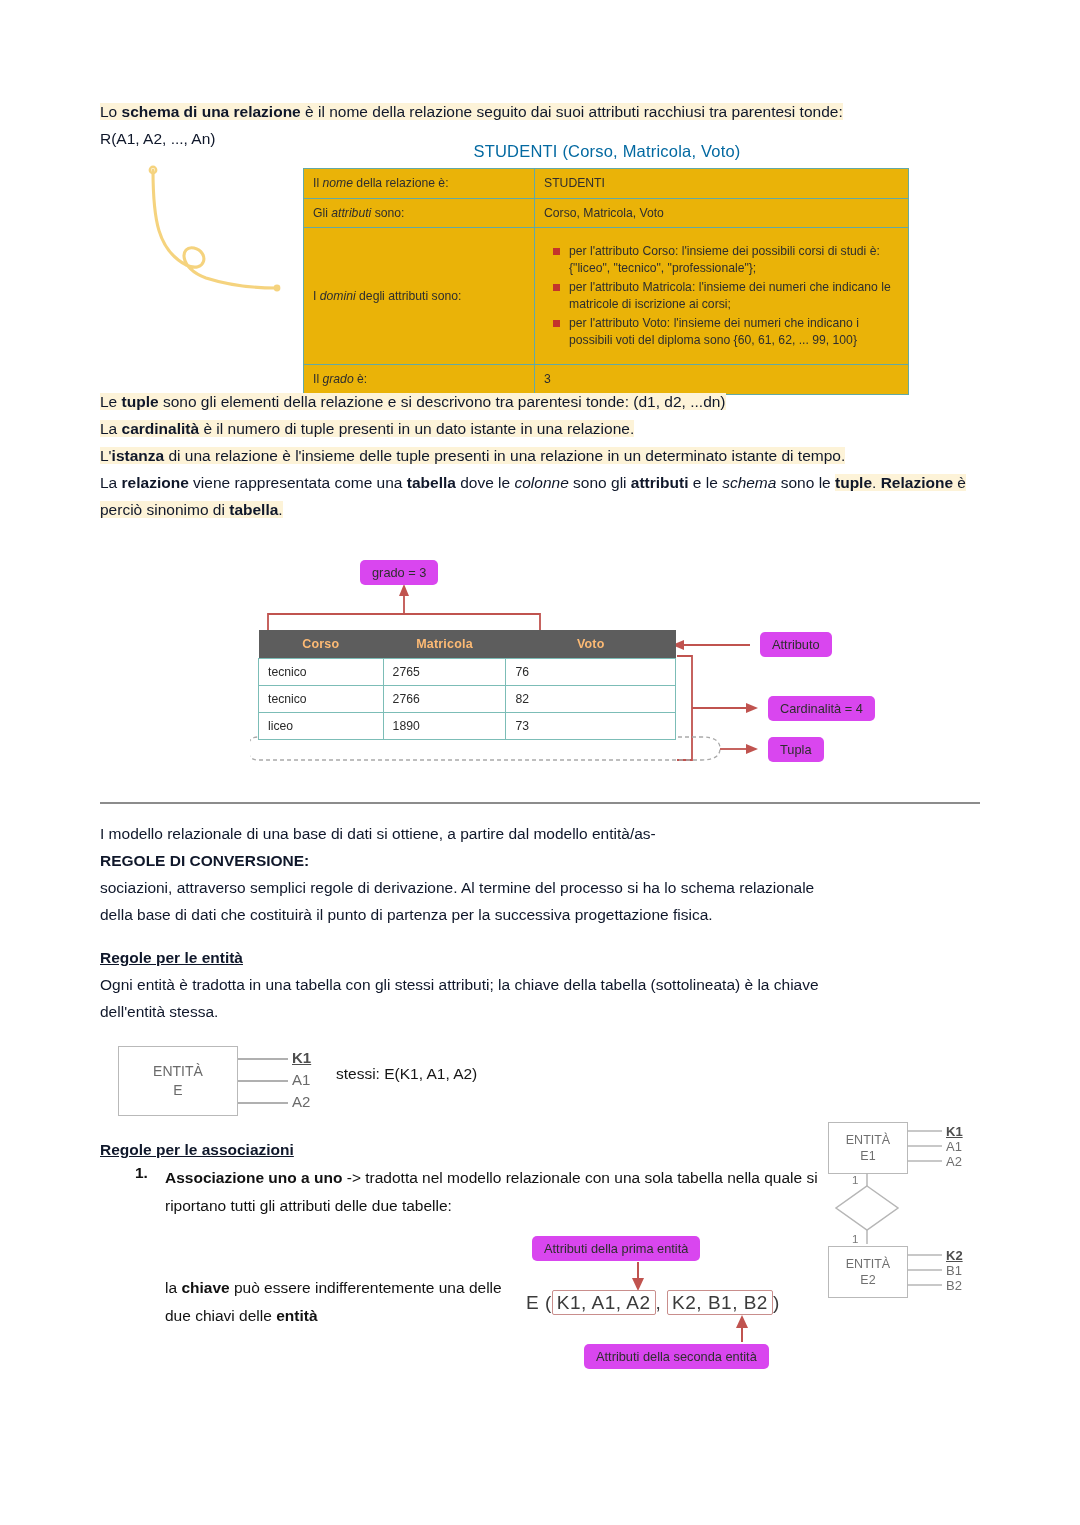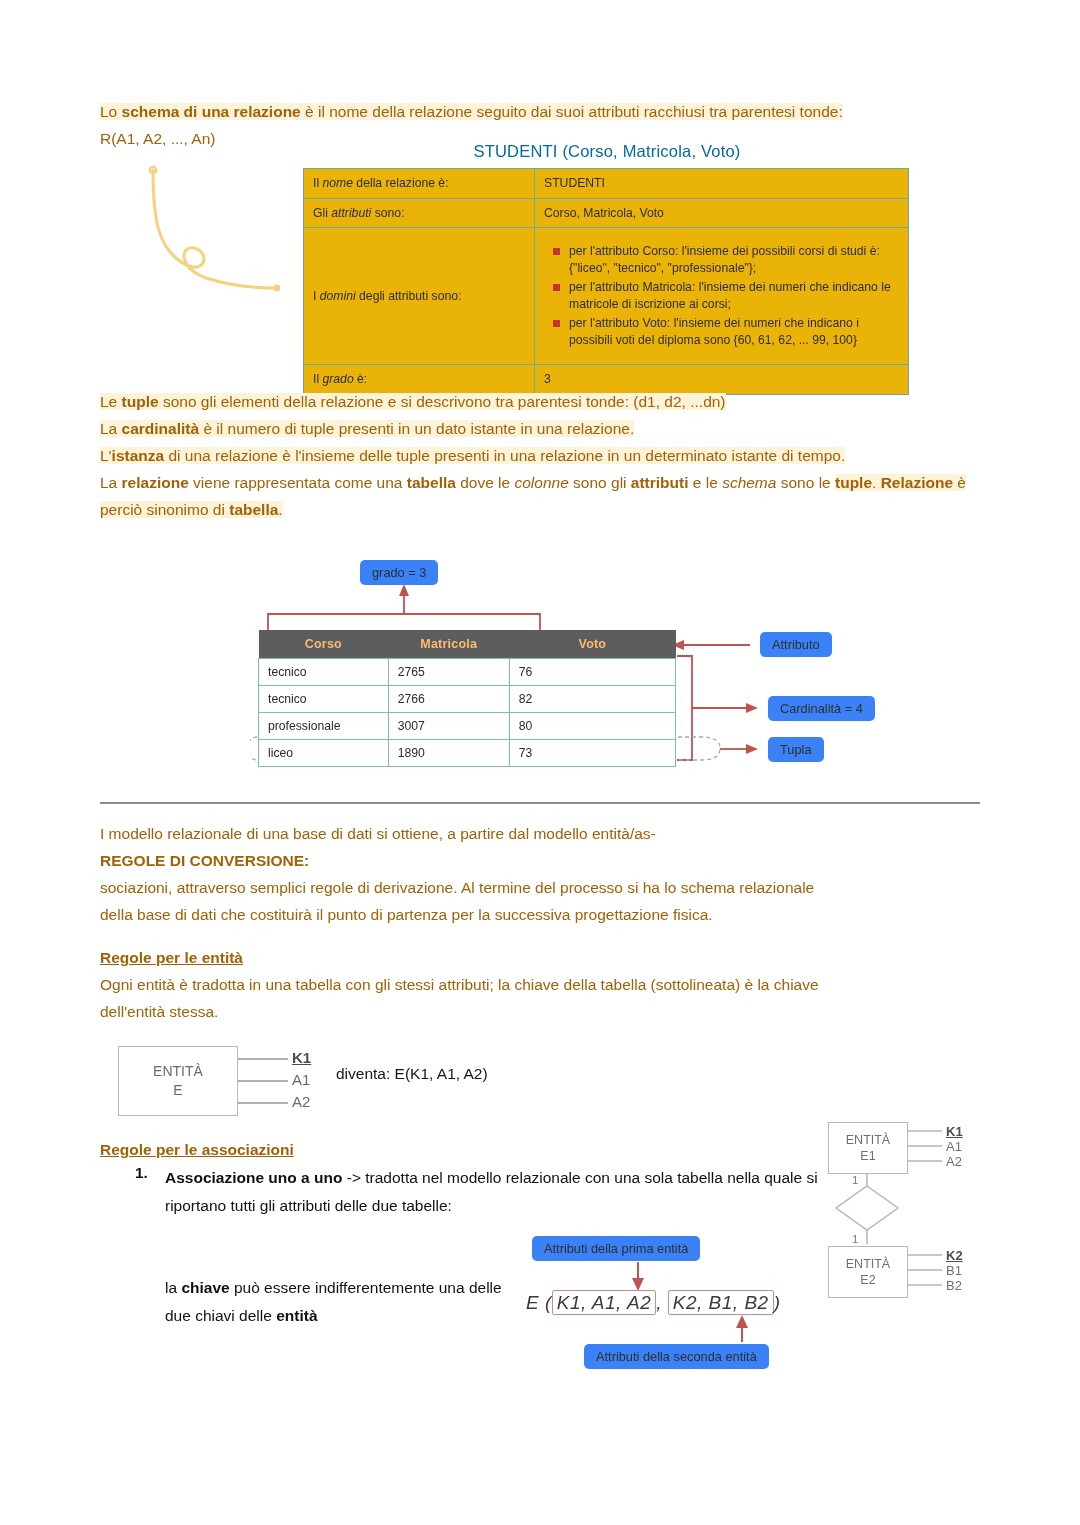--- a/index.html
+++ b/index.html
@@ -18,7 +18,7 @@
     position:absolute;
     font-size:15.5px;
     line-height:27px;
-    color:#a16207;
+    color:#0f172a;
   }
   .hl{background:#fdf3d8;}
   b,.b{font-weight:bold;}

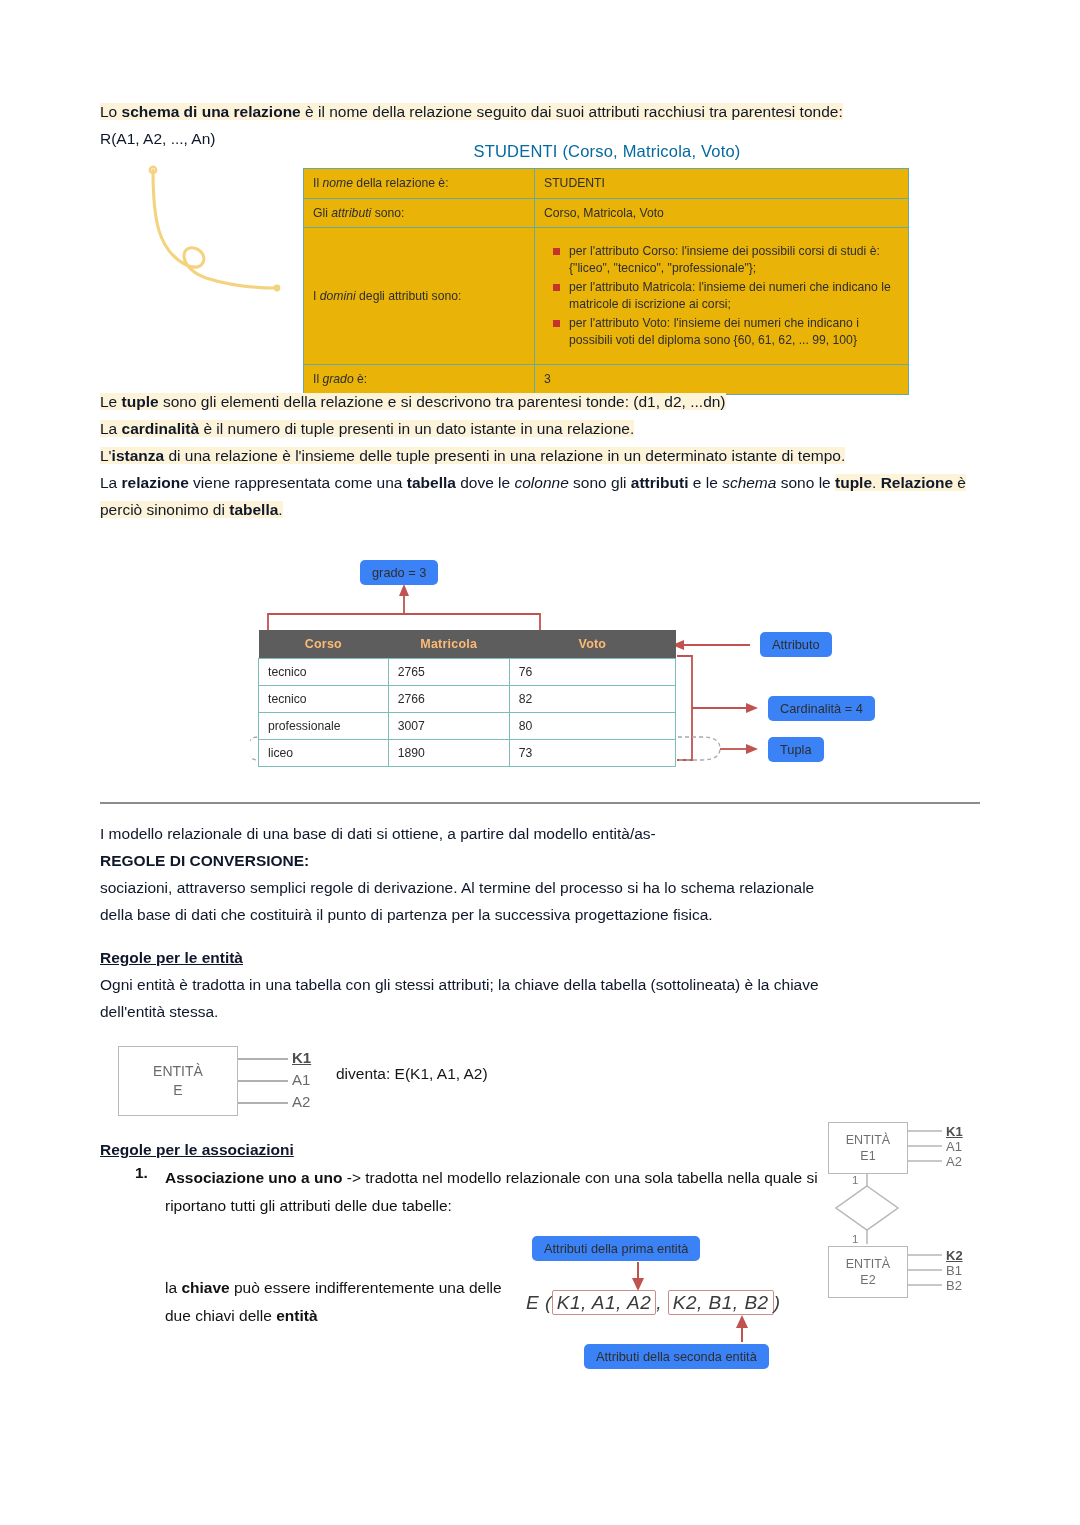--- a/index.html
+++ b/index.html
@@ -75,7 +75,7 @@
   table.t2 td.c3{width:180px;}
   .callout{
     position:absolute;
-    background:#3b82f6;
+    background:#d946ef;
     border-radius:5px;
     font-size:12.8px;
     color:#2e2e2e;

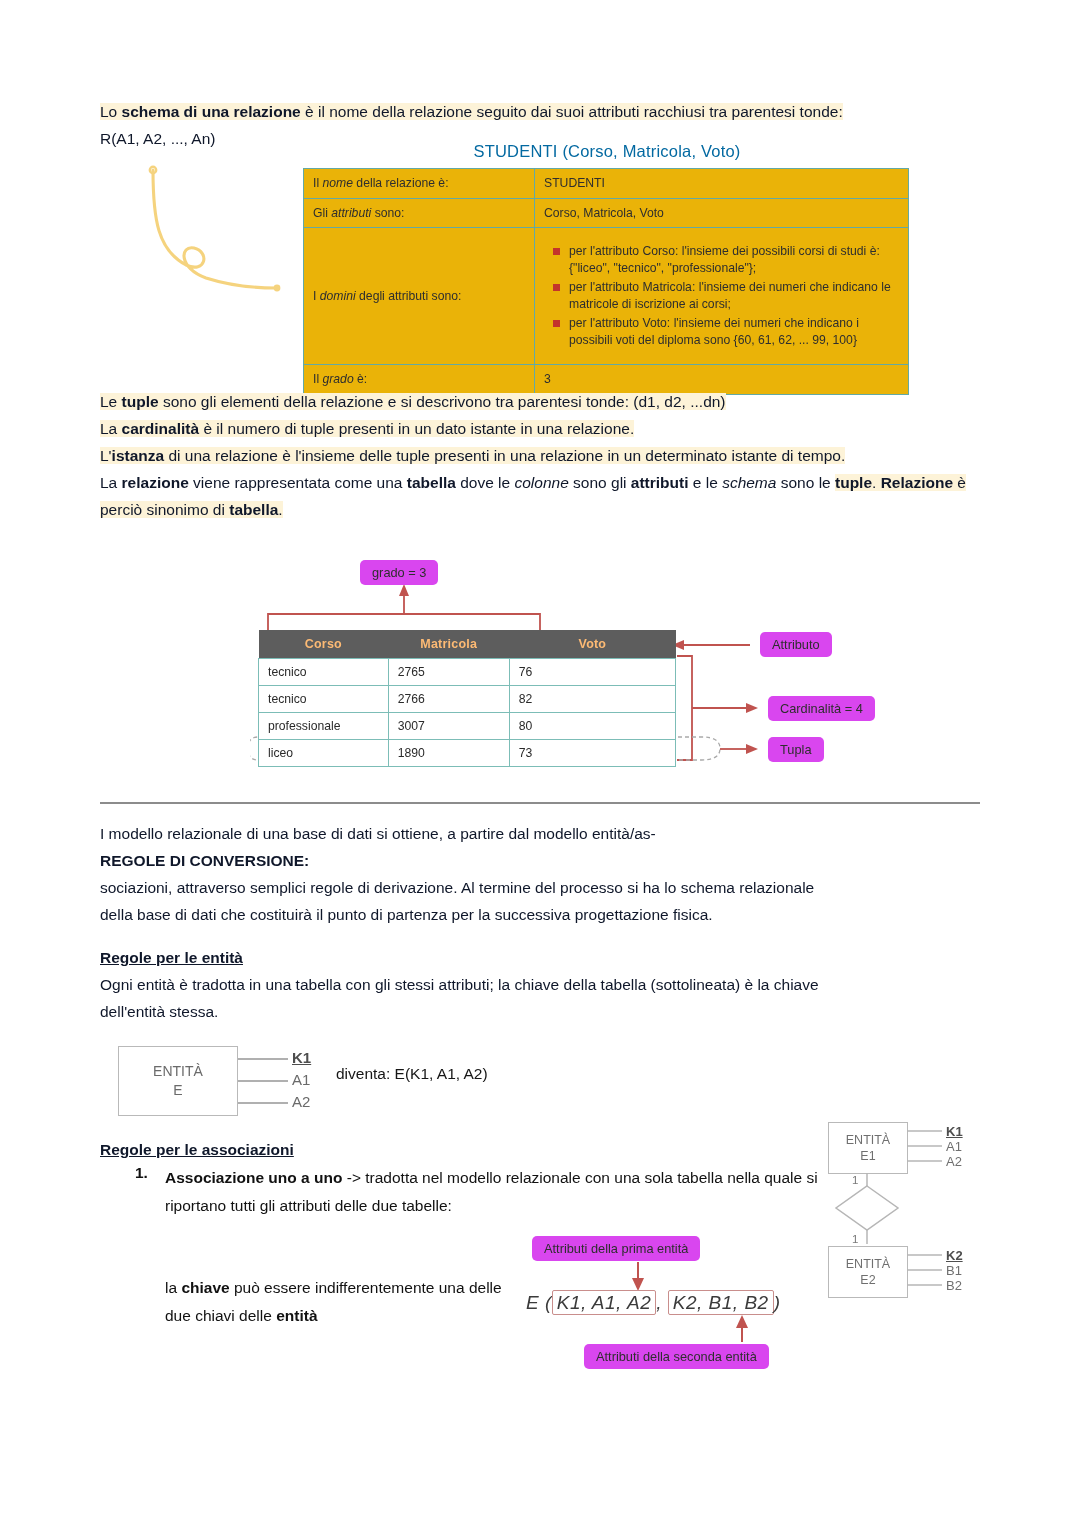--- a/index.html
+++ b/index.html
@@ -214,11 +214,6 @@
         <td class="c3">82</td>
       </tr>
       <tr>
-        <td class="c1">professionale</td>
-        <td class="c2">3007</td>
-        <td class="c3">80</td>
-      </tr>
-      <tr>
         <td class="c1">liceo</td>
         <td class="c2">1890</td>
         <td class="c3">73</td>

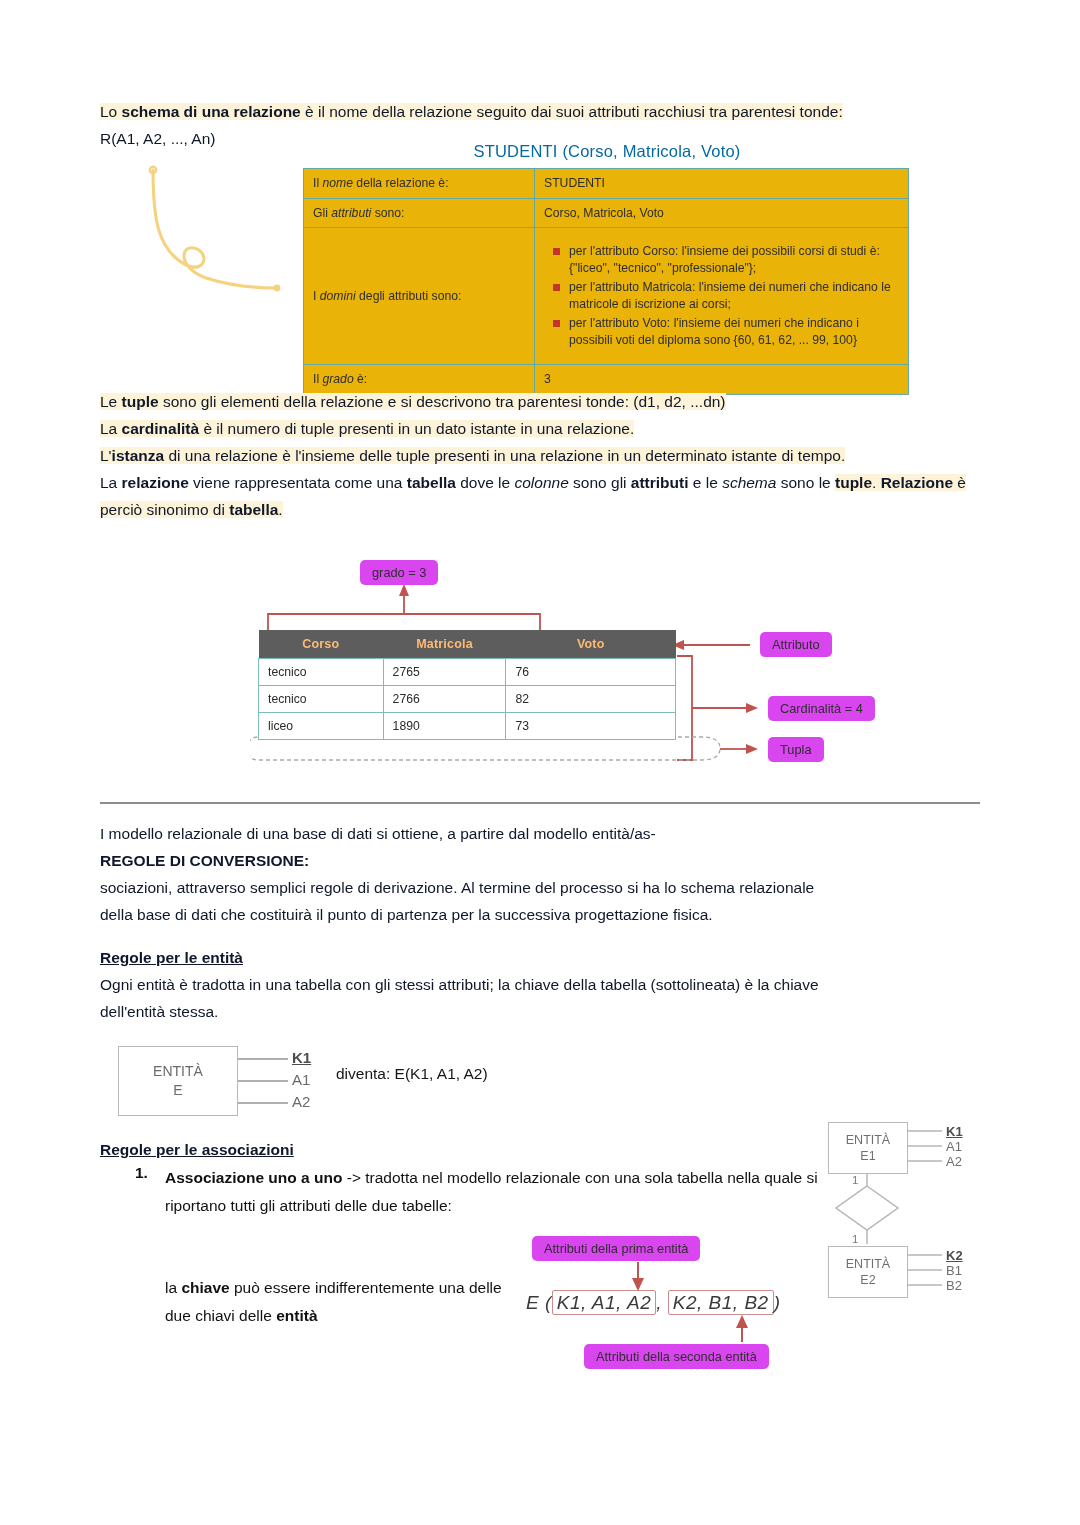--- a/index.html
+++ b/index.html
@@ -255,7 +255,7 @@
     <div class="attrtxt" style="left:174px;top:28px;">A1</div>
     <div class="attrtxt" style="left:174px;top:50px;">A2</div>
   </div>
-  <div id="diventa">diventa: E(K1, A1, A2)</div>
+  <div id="diventa">stessi: E(K1, A1, A2)</div>
 
   <div class="para" id="p-assoc">
     <div style="font-weight:bold;text-decoration:underline;">Regole per le associazioni</div>

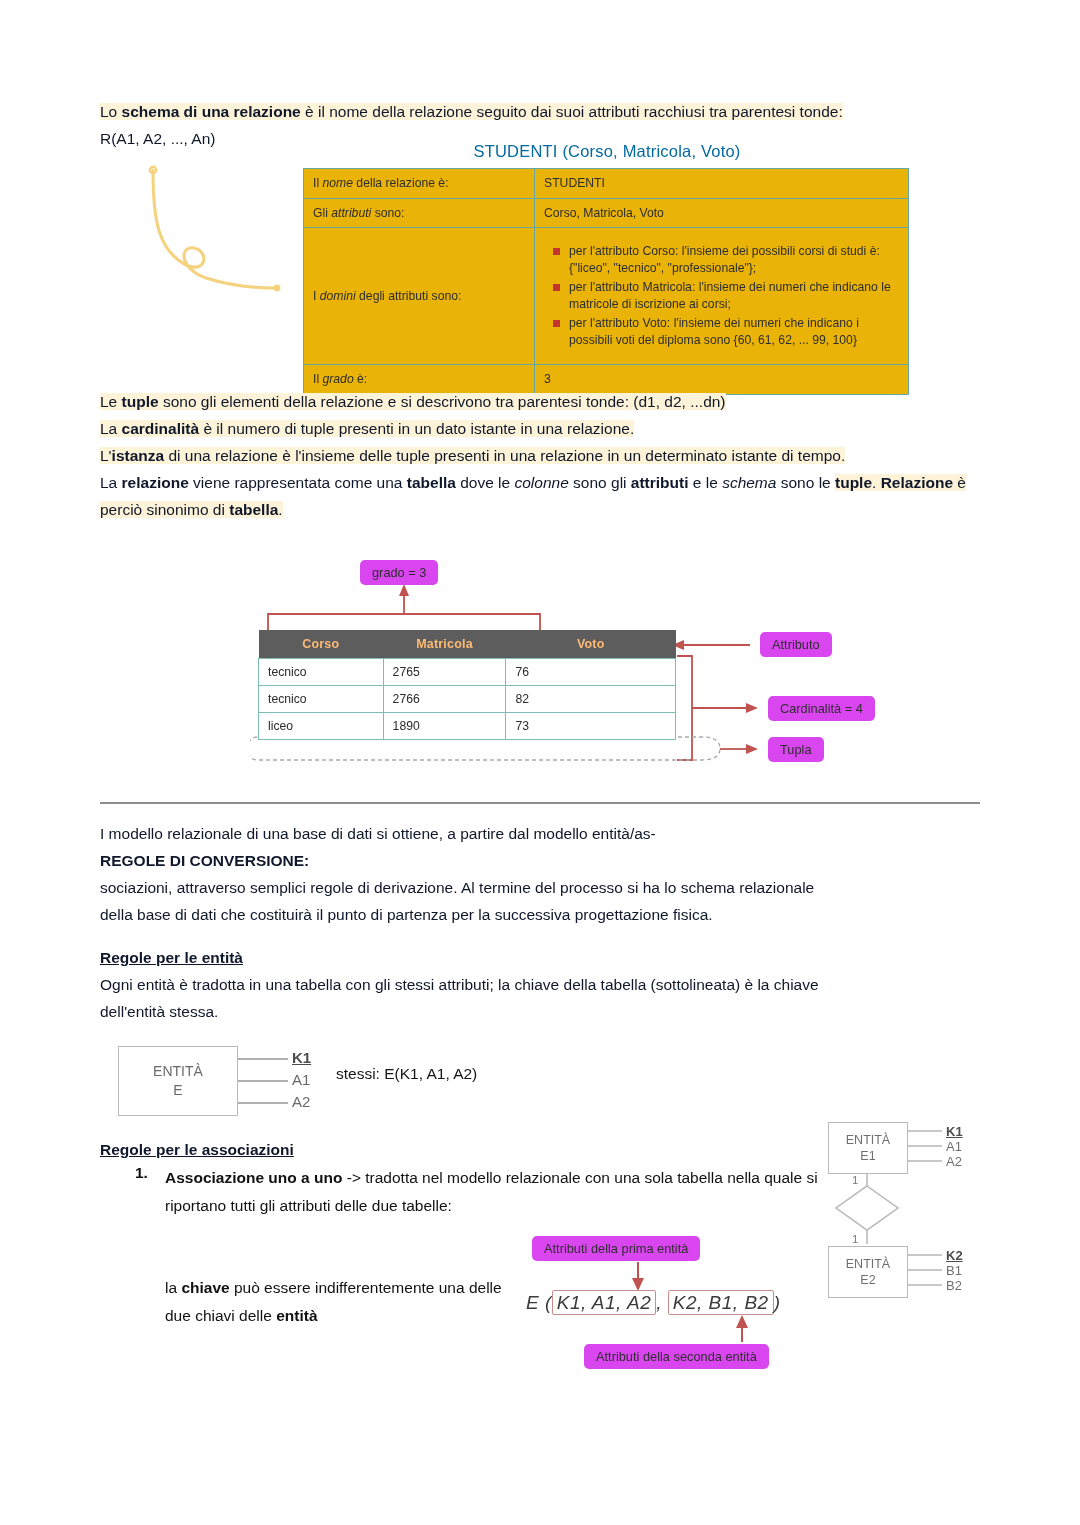--- a/index.html
+++ b/index.html
@@ -120,7 +120,7 @@
   #d5{position:absolute;left:512px;top:1232px;width:420px;height:140px;}
   #formula{
     position:absolute;left:14px;top:60px;
-    font-size:19px;color:#3b3b3b;letter-spacing:.5px;white-space:nowrap;font-style:italic;
+    font-size:19px;color:#3b3b3b;letter-spacing:.5px;white-space:nowrap;
   }
   .fbox{border:1.3px solid #c98e8c;padding:1px 4px;border-radius:2px;}
 </style>

